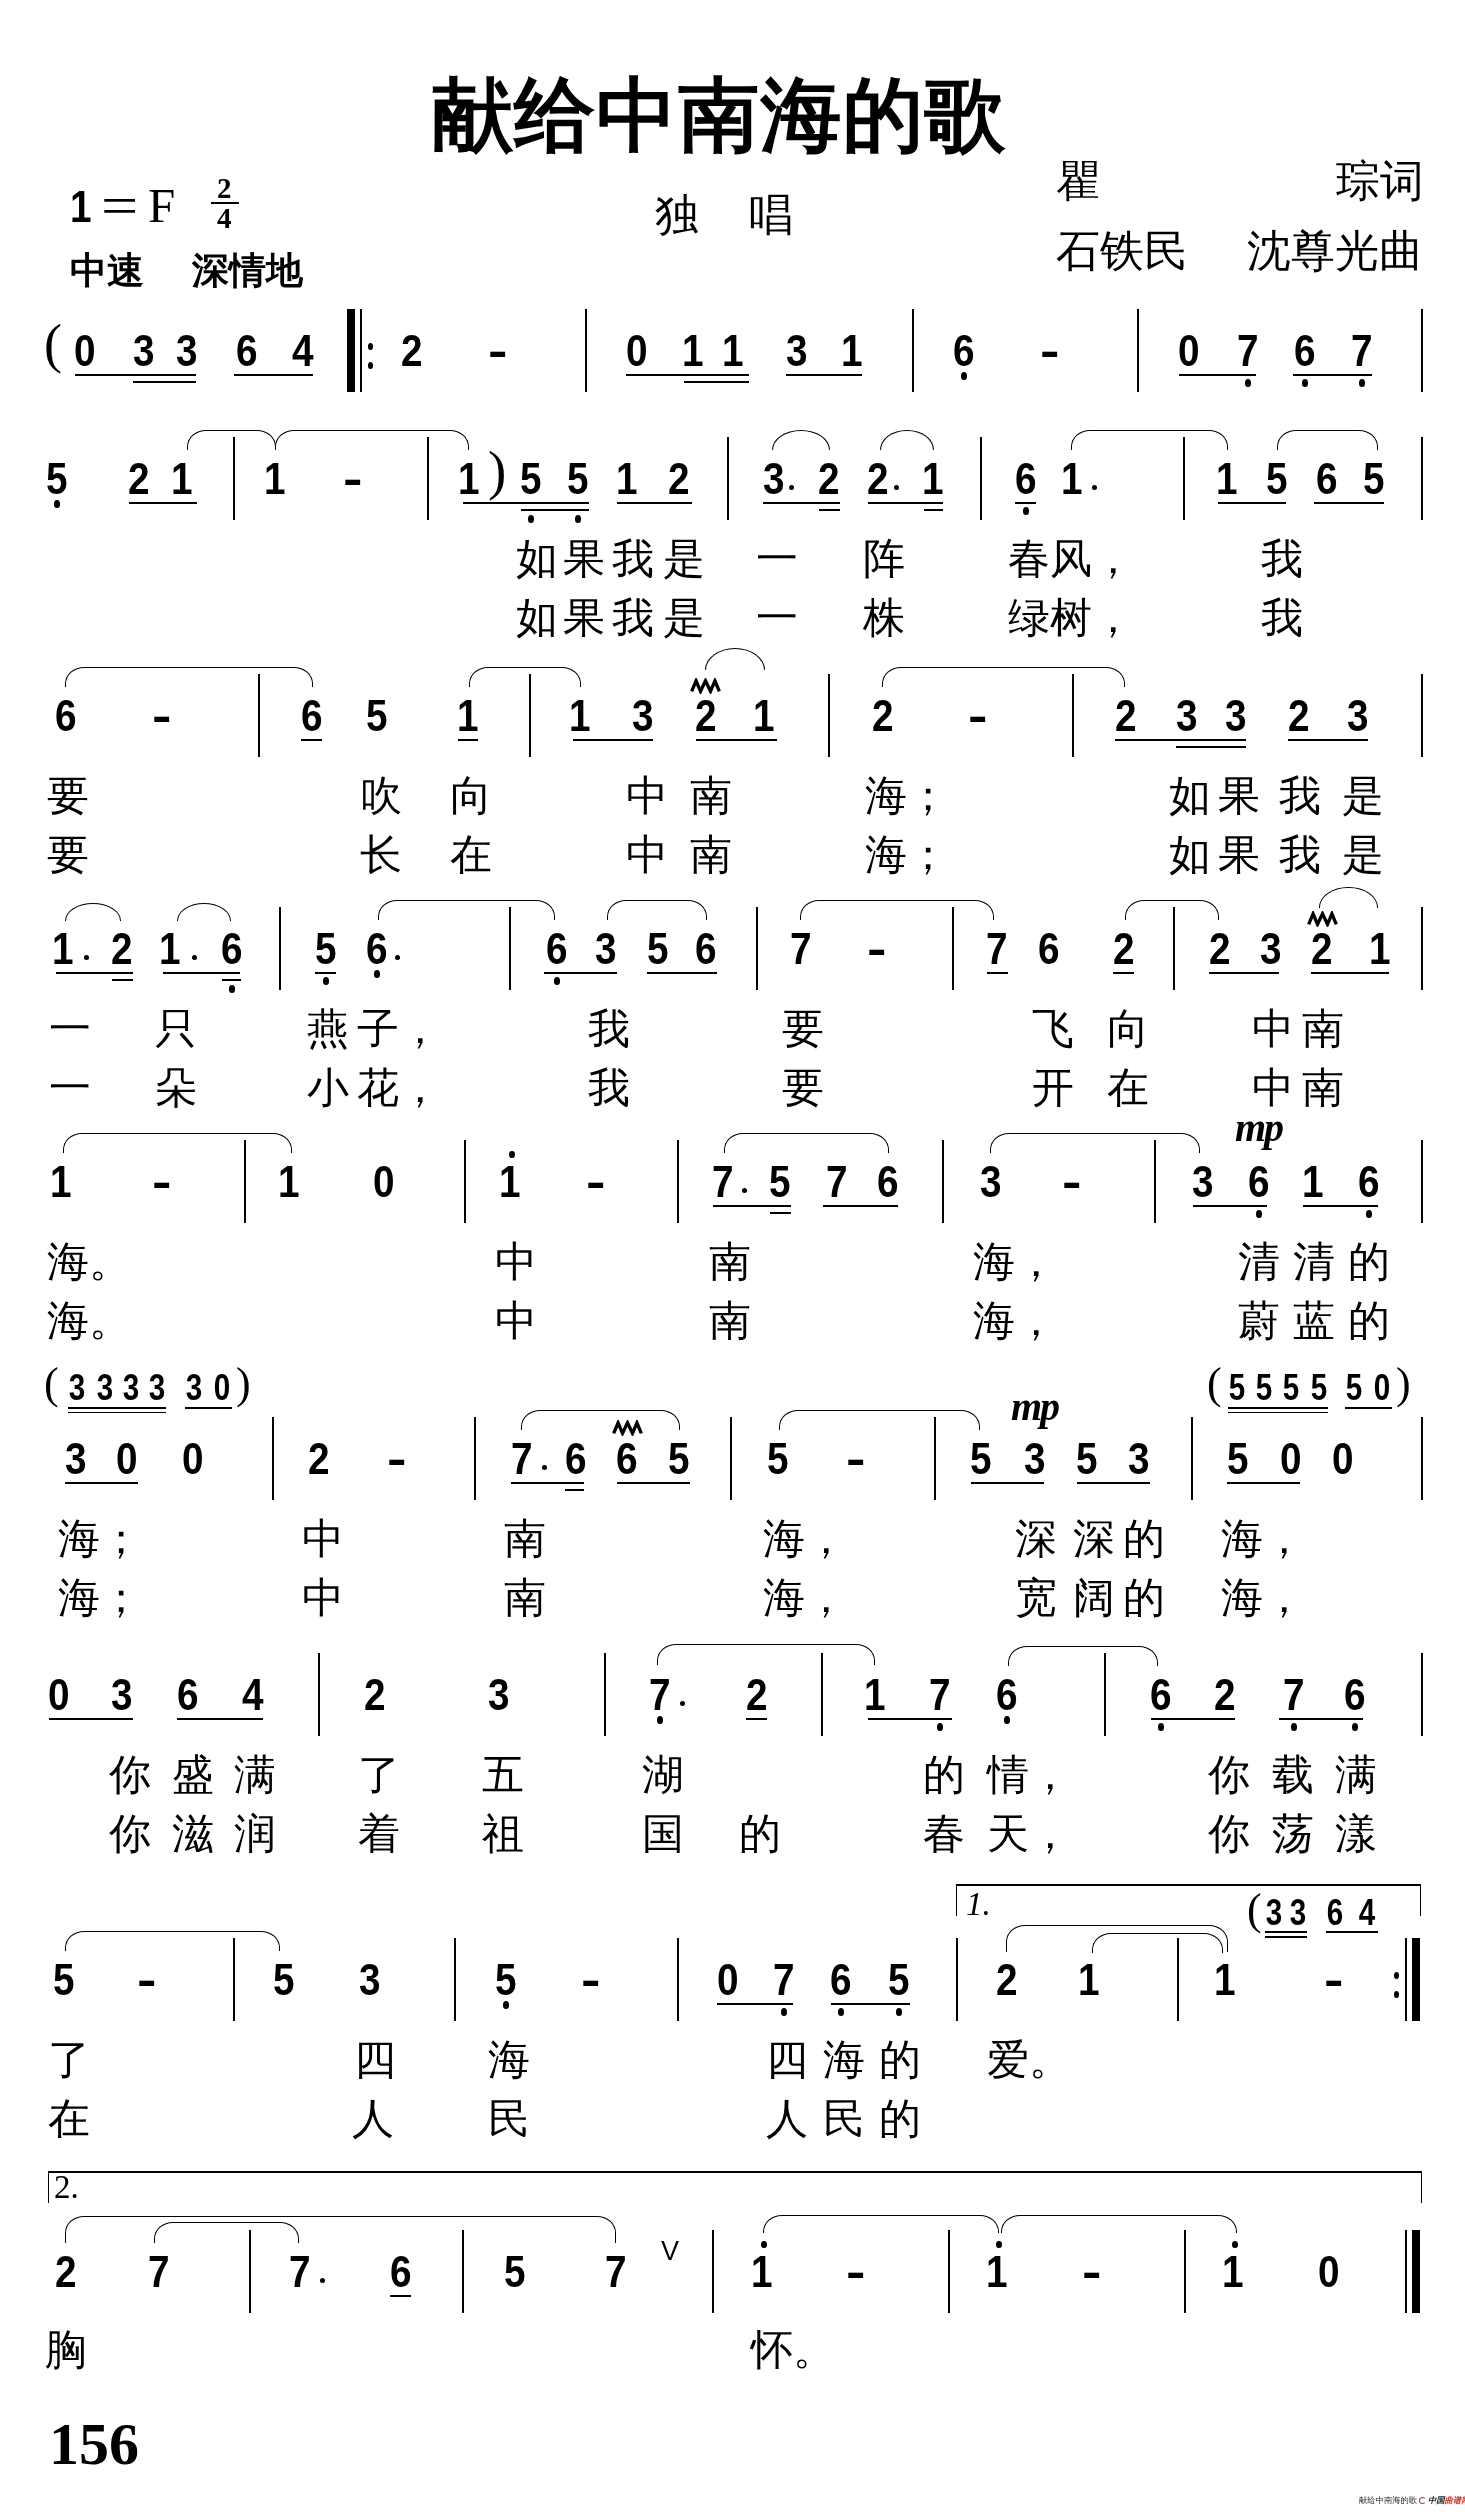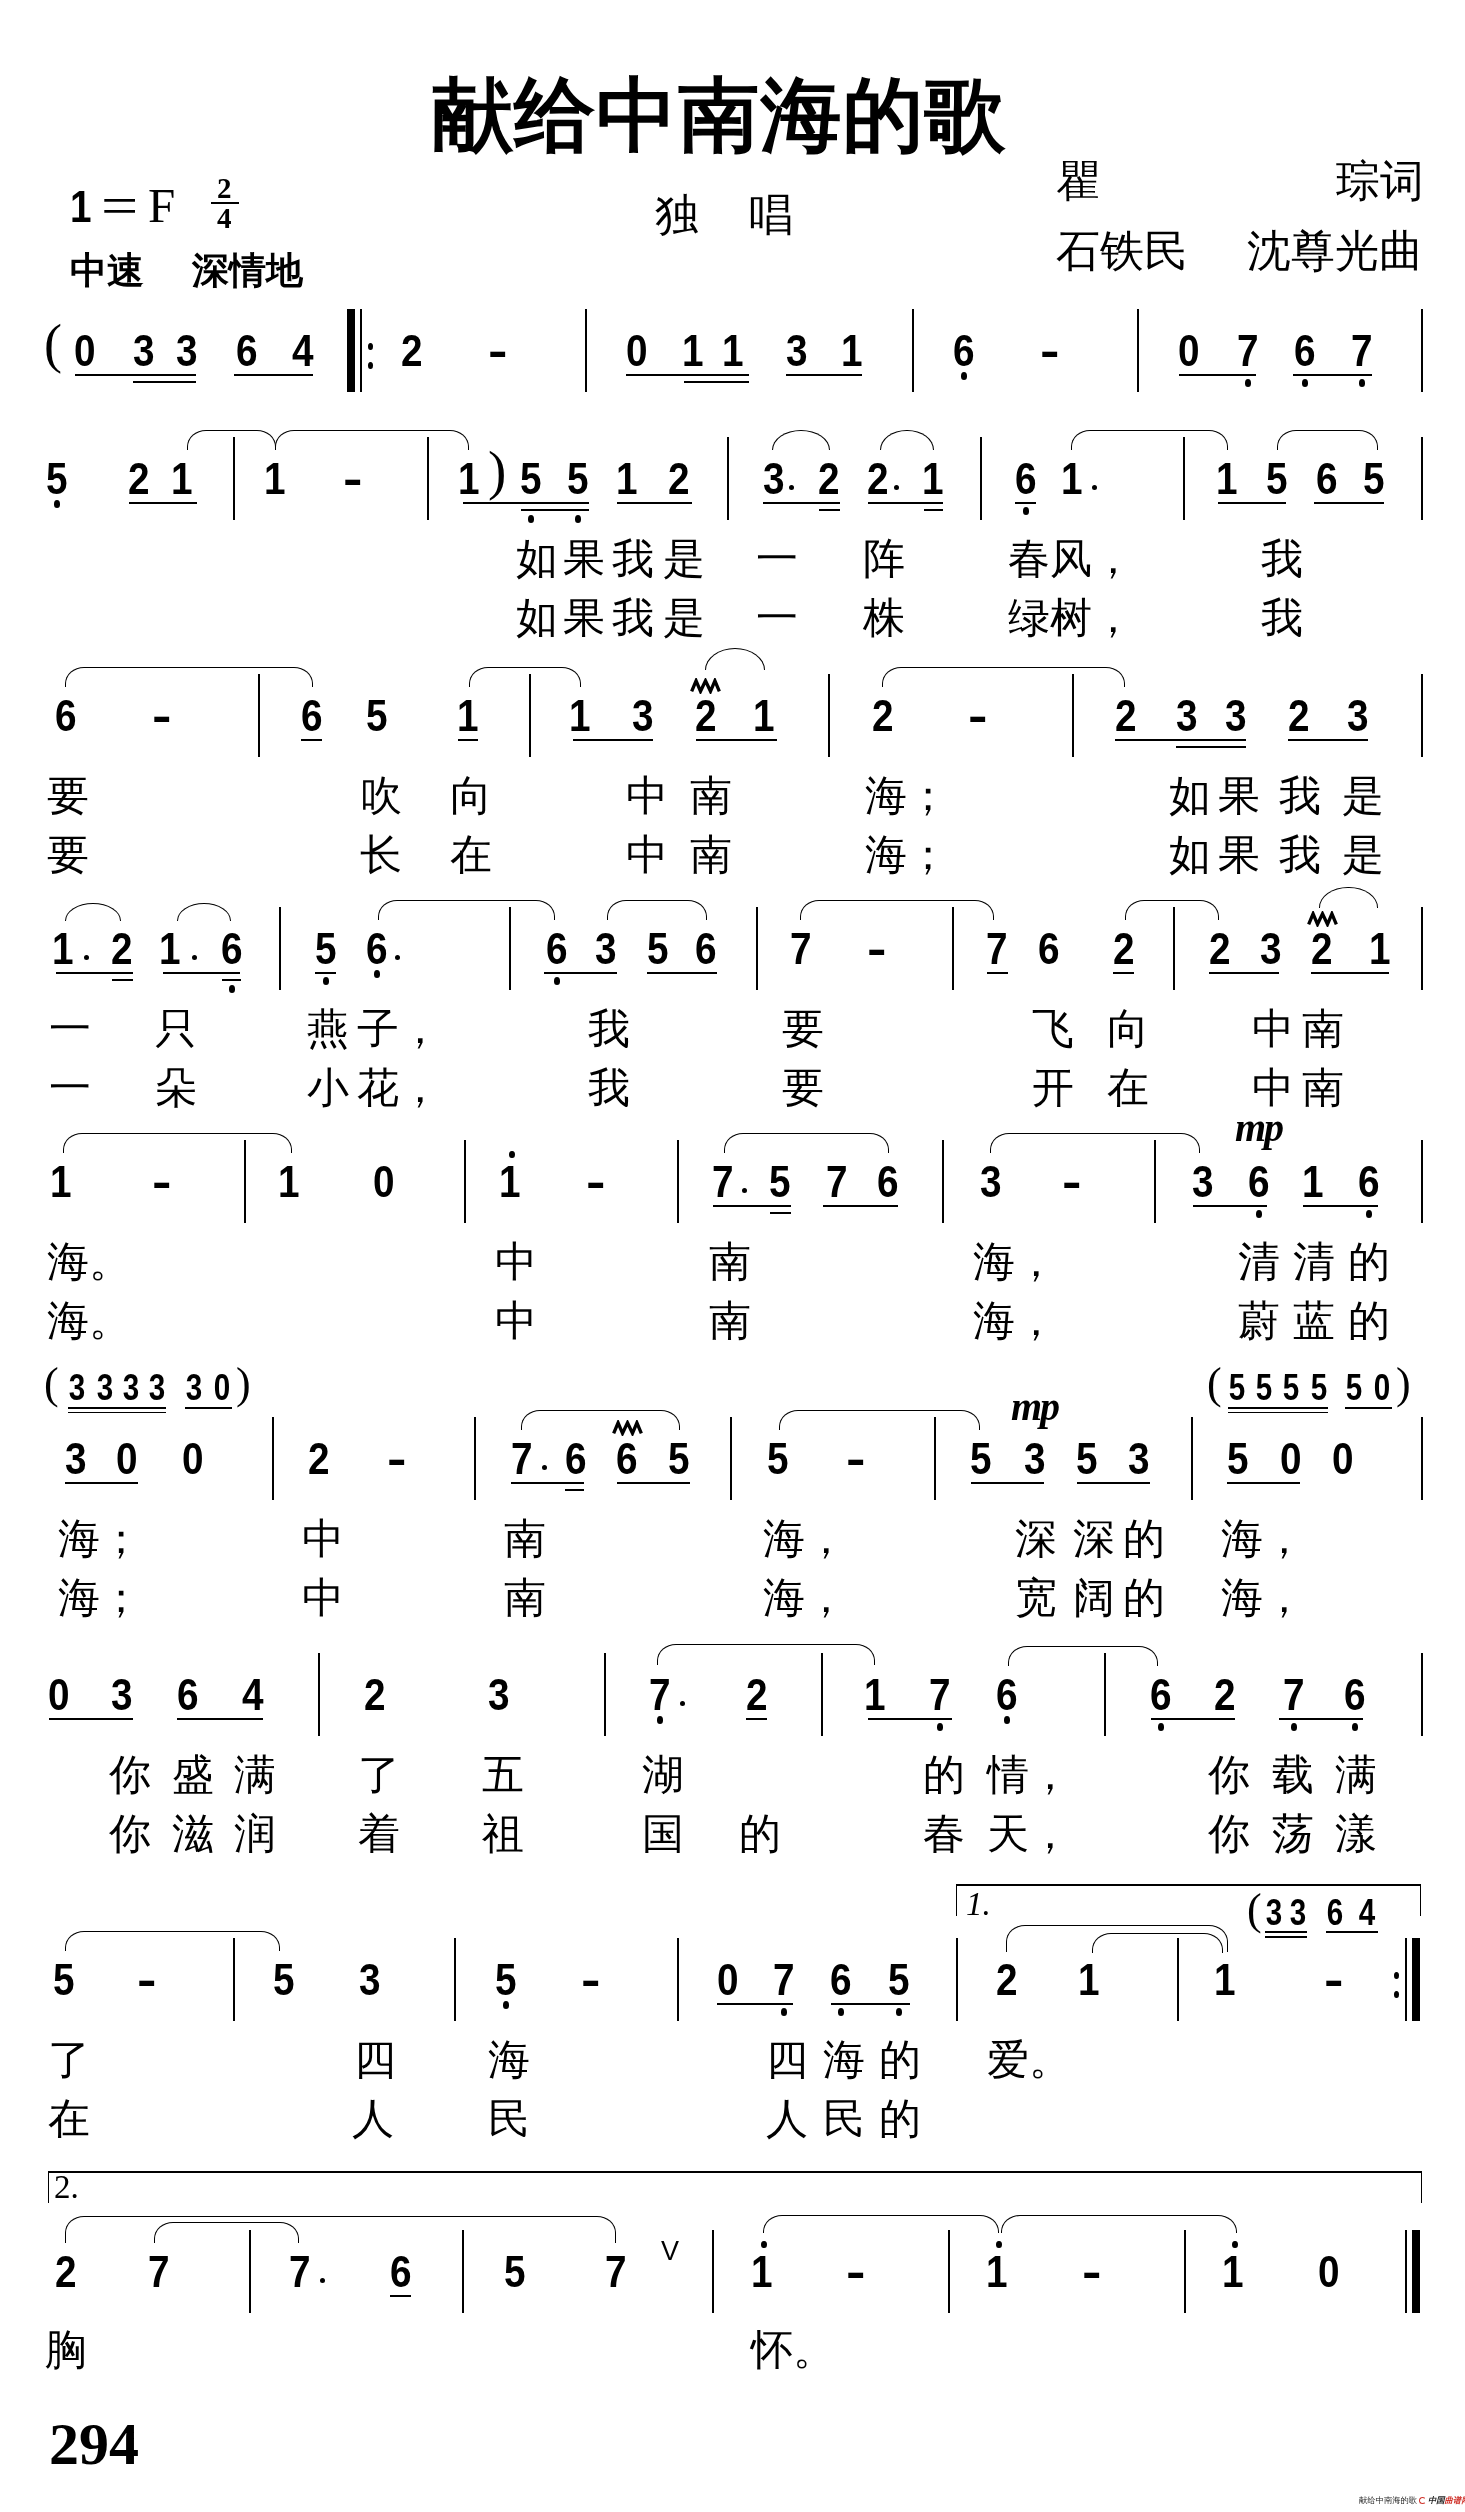--- a/index.html
+++ b/index.html
@@ -600,7 +600,7 @@
   <span class="ly" style="left:751px;top:74px">怀。</span>
 </div>
 
-<span class="abs pagenum" style="left:49px;top:2414px">294</span>
+<span class="abs pagenum" style="left:49px;top:2414px">156</span>
 
 <div class="abs wm" style="left:1359px;top:2495px">
   <span>献给中南海的歌</span><span class="wm-logo"></span><span class="wm-b">中国</span><span class="wm-r">曲谱网</span>

